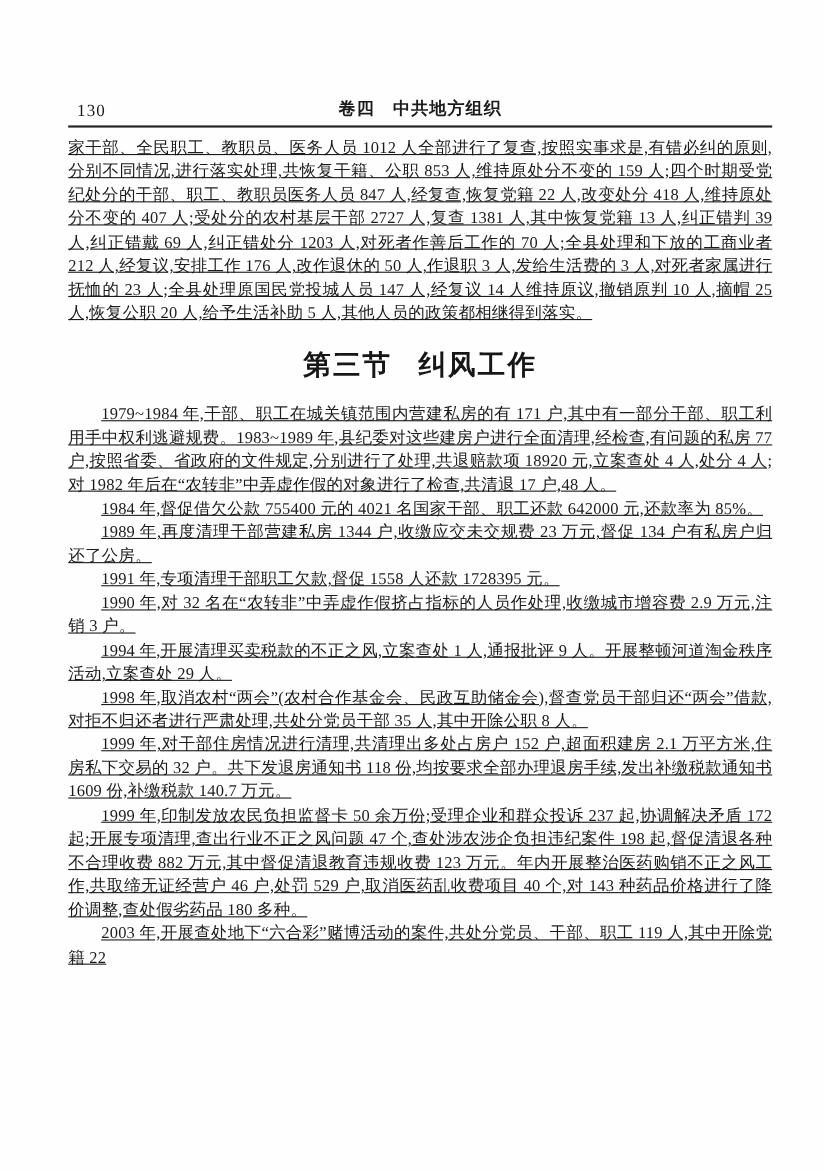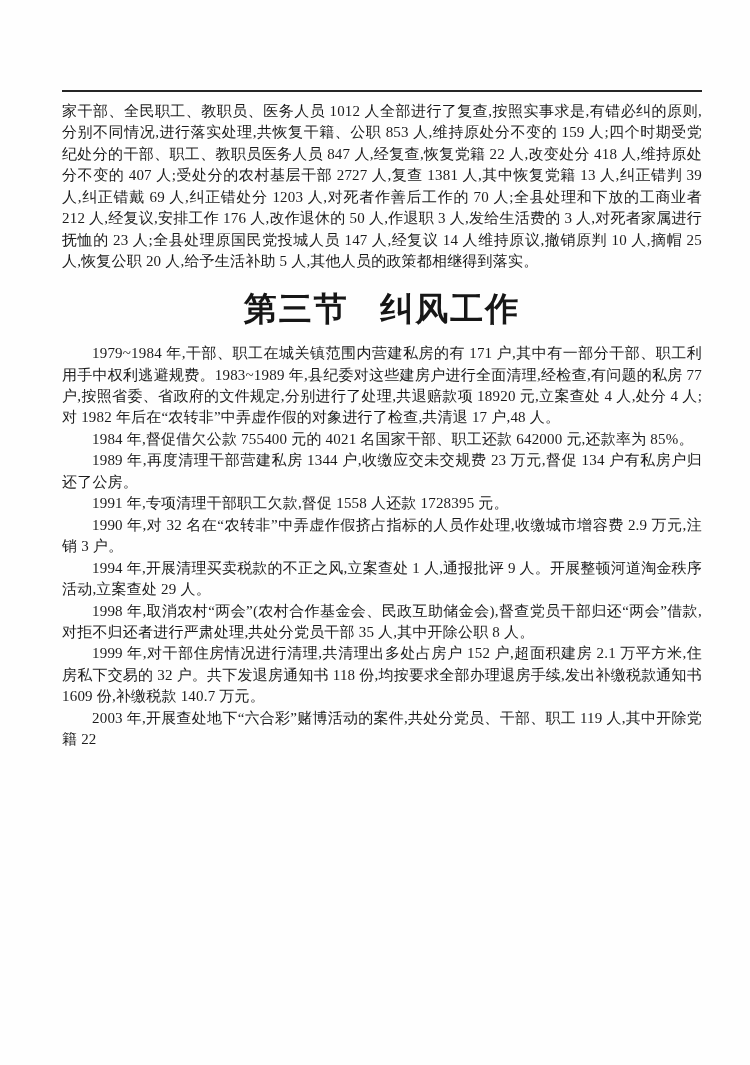--- a/index.html
+++ b/index.html
@@ -76,6 +76,10 @@
 
 <div class="page">
 
+  <header class="page-header">
+    <span class="page-number">130</span>
+    <span class="running-title">卷四　中共地方组织</span>
+  </header>
   <hr class="header-rule">
 
   <main class="page-body">

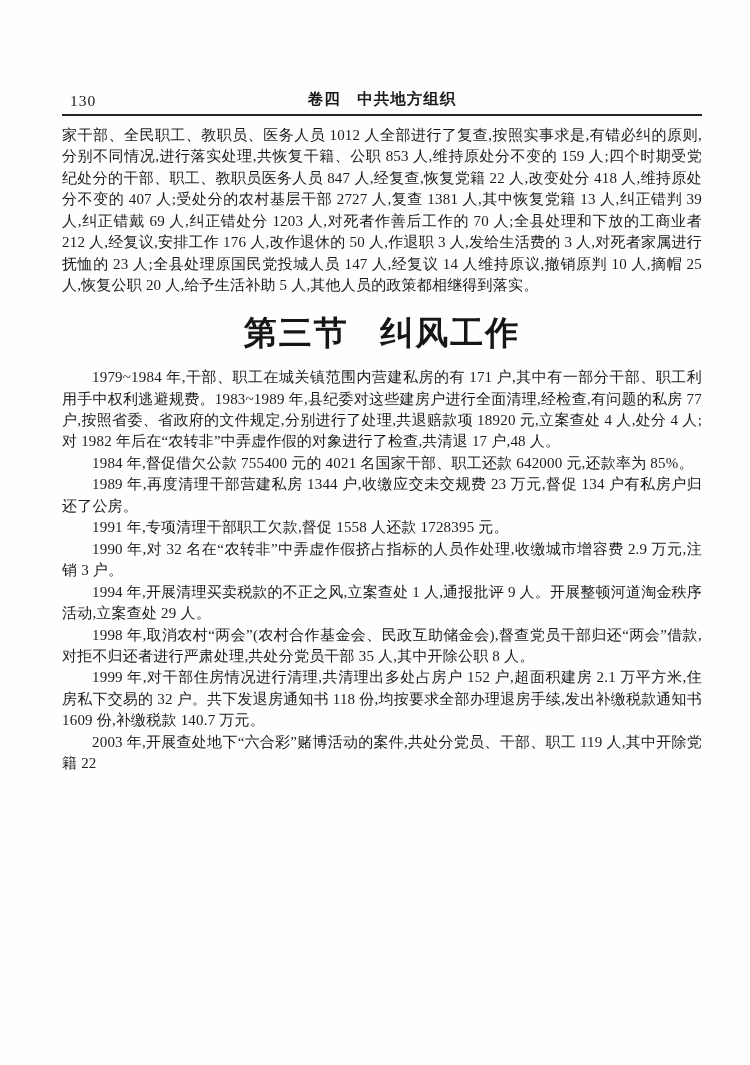--- a/index.html
+++ b/index.html
@@ -53,6 +53,7 @@
   .page-body p {
     margin: 0;
     text-indent: 2em;
+    text-decoration: underline;
   }
   .page-body p.no-indent {
     text-indent: 0;

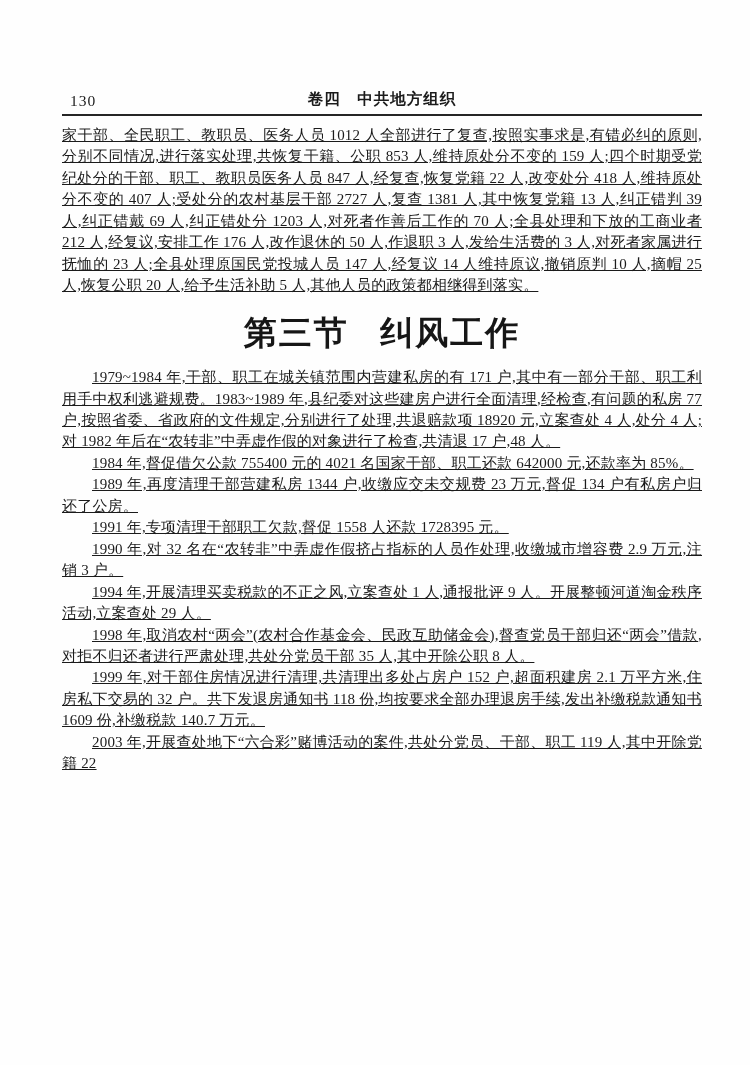--- a/index.html
+++ b/index.html
@@ -61,8 +61,8 @@
   .section-heading {
     margin: 26px 0 23px 0;
     text-align: center;
-    font-family: Liberation Serif, serif;
-    font-size: 33px;
+    font-family: Liberation Mono, monospace;
+    font-size: 25px;
     font-weight: bold;
     color: #161616;
     letter-spacing: 2px;

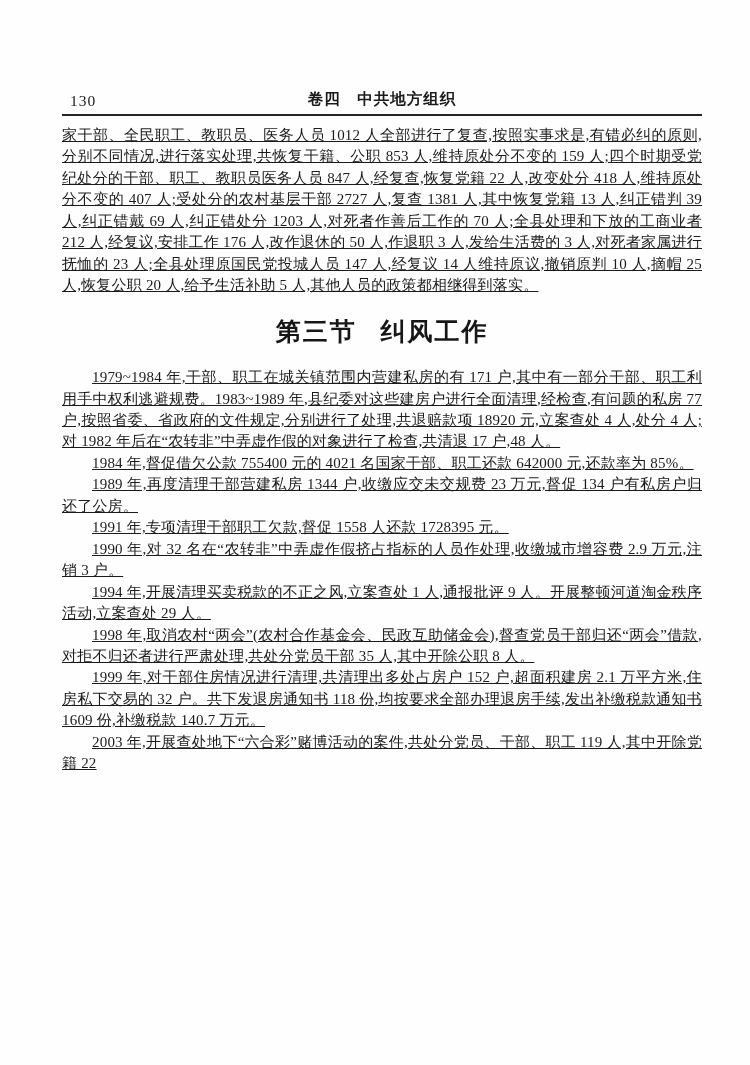--- a/index.html
+++ b/index.html
@@ -99,6 +99,7 @@
     <p>1994 年,开展清理买卖税款的不正之风,立案查处 1 人,通报批评 9 人。开展整顿河道淘金秩序活动,立案查处 29 人。</p>
     <p>1998 年,取消农村“两会”(农村合作基金会、民政互助储金会),督查党员干部归还“两会”借款,对拒不归还者进行严肃处理,共处分党员干部 35 人,其中开除公职 8 人。</p>
     <p>1999 年,对干部住房情况进行清理,共清理出多处占房户 152 户,超面积建房 2.1 万平方米,住房私下交易的 32 户。共下发退房通知书 118 份,均按要求全部办理退房手续,发出补缴税款通知书 1609 份,补缴税款 140.7 万元。</p>
+    <p>1999 年,印制发放农民负担监督卡 50 余万份;受理企业和群众投诉 237 起,协调解决矛盾 172 起;开展专项清理,查出行业不正之风问题 47 个,查处涉农涉企负担违纪案件 198 起,督促清退各种不合理收费 882 万元,其中督促清退教育违规收费 123 万元。年内开展整治医药购销不正之风工作,共取缔无证经营户 46 户,处罚 529 户,取消医药乱收费项目 40 个,对 143 种药品价格进行了降价调整,查处假劣药品 180 多种。</p>
     <p>2003 年,开展查处地下“六合彩”赌博活动的案件,共处分党员、干部、职工 119 人,其中开除党籍 22</p>
 
   </main>

